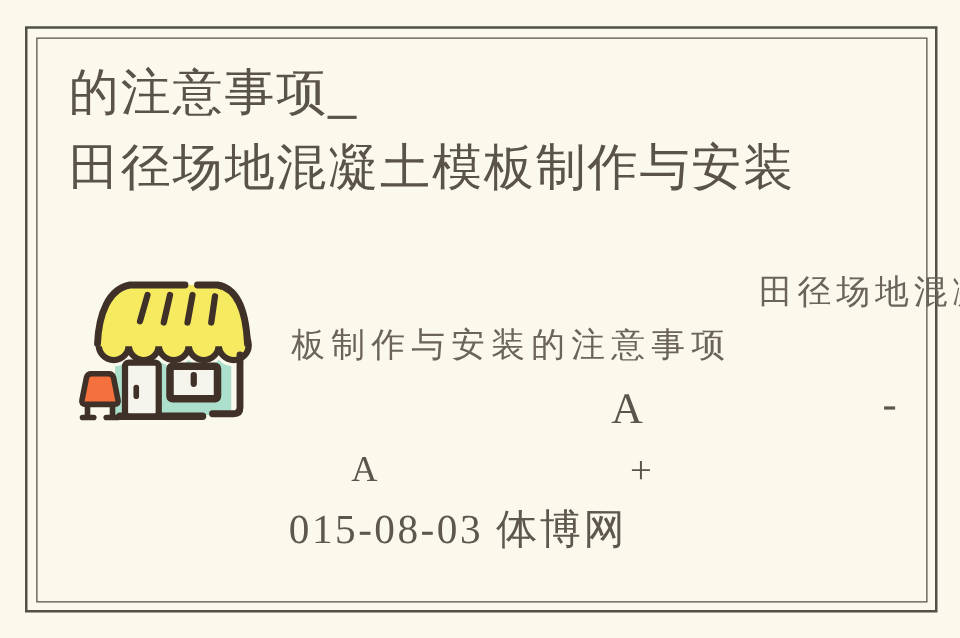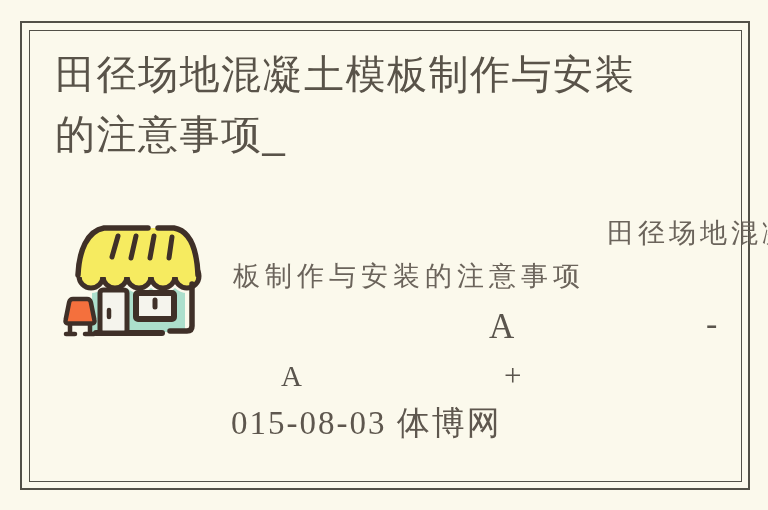--- a/index.html
+++ b/index.html
@@ -63,8 +63,8 @@
 <div class="frame-inner"></div>
 
 <h1 class="page-title">
+  <div>的注意事项_</div>
   <div>田径场地混凝土模板制作与安装</div>
-  <div>的注意事项_</div>
 </h1>
 
 <svg class="store-icon" viewBox="0 0 140 132" xmlns="http://www.w3.org/2000/svg">

